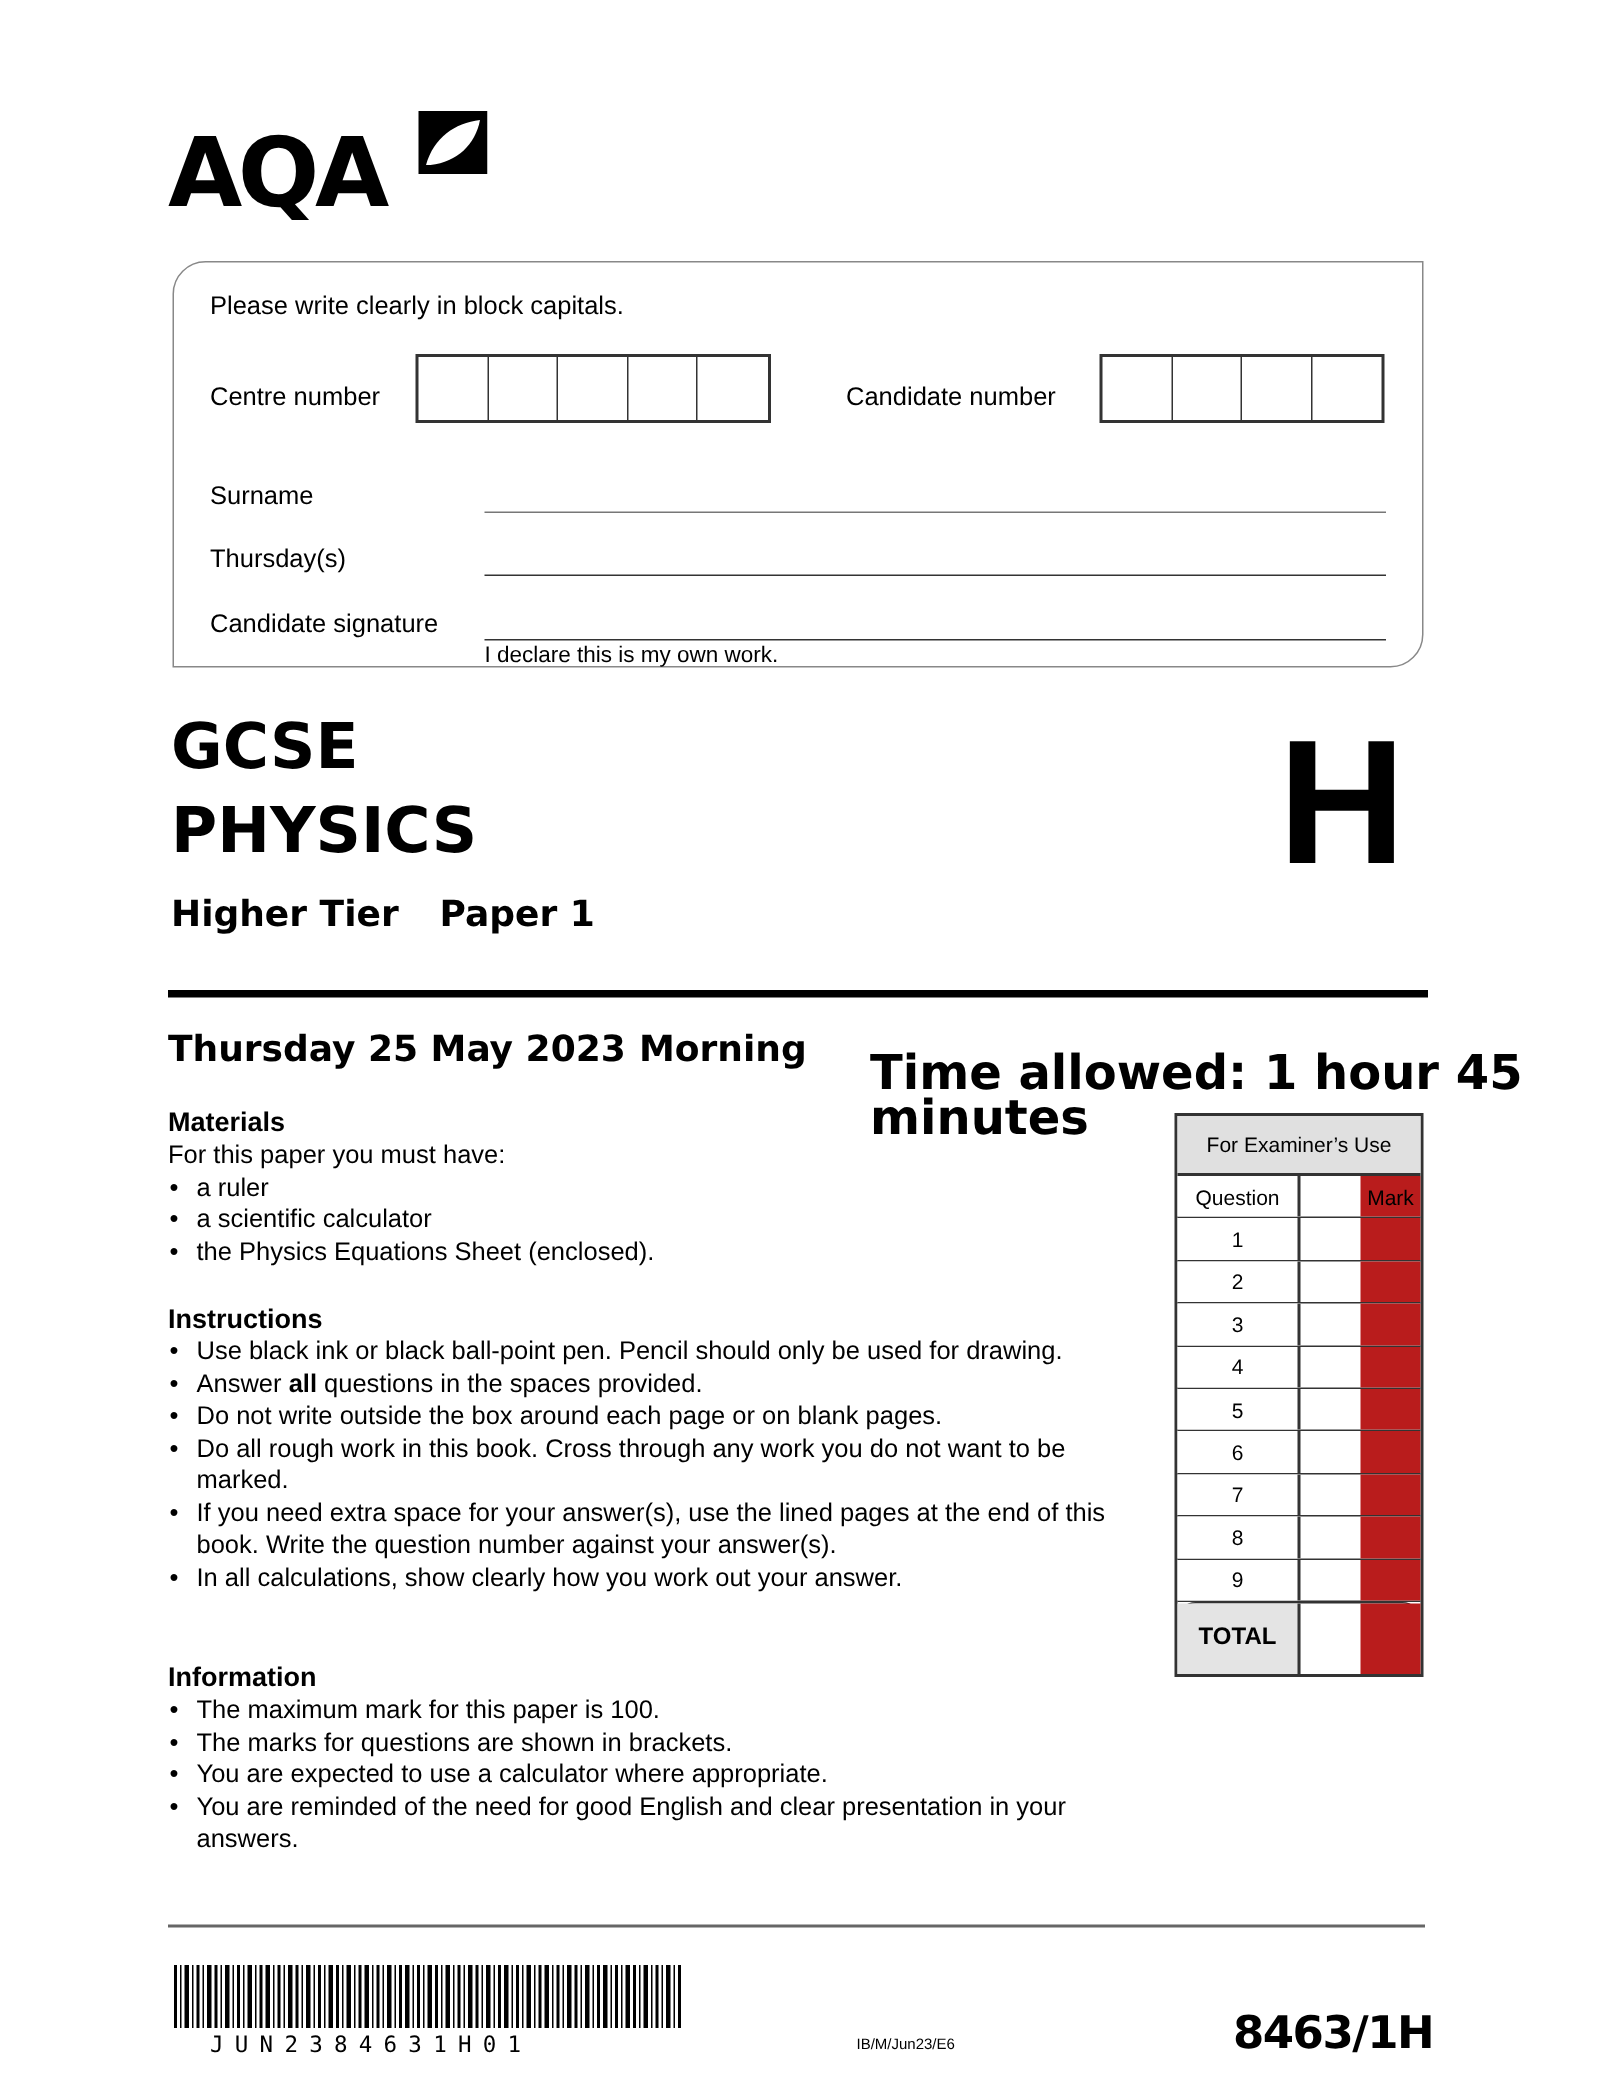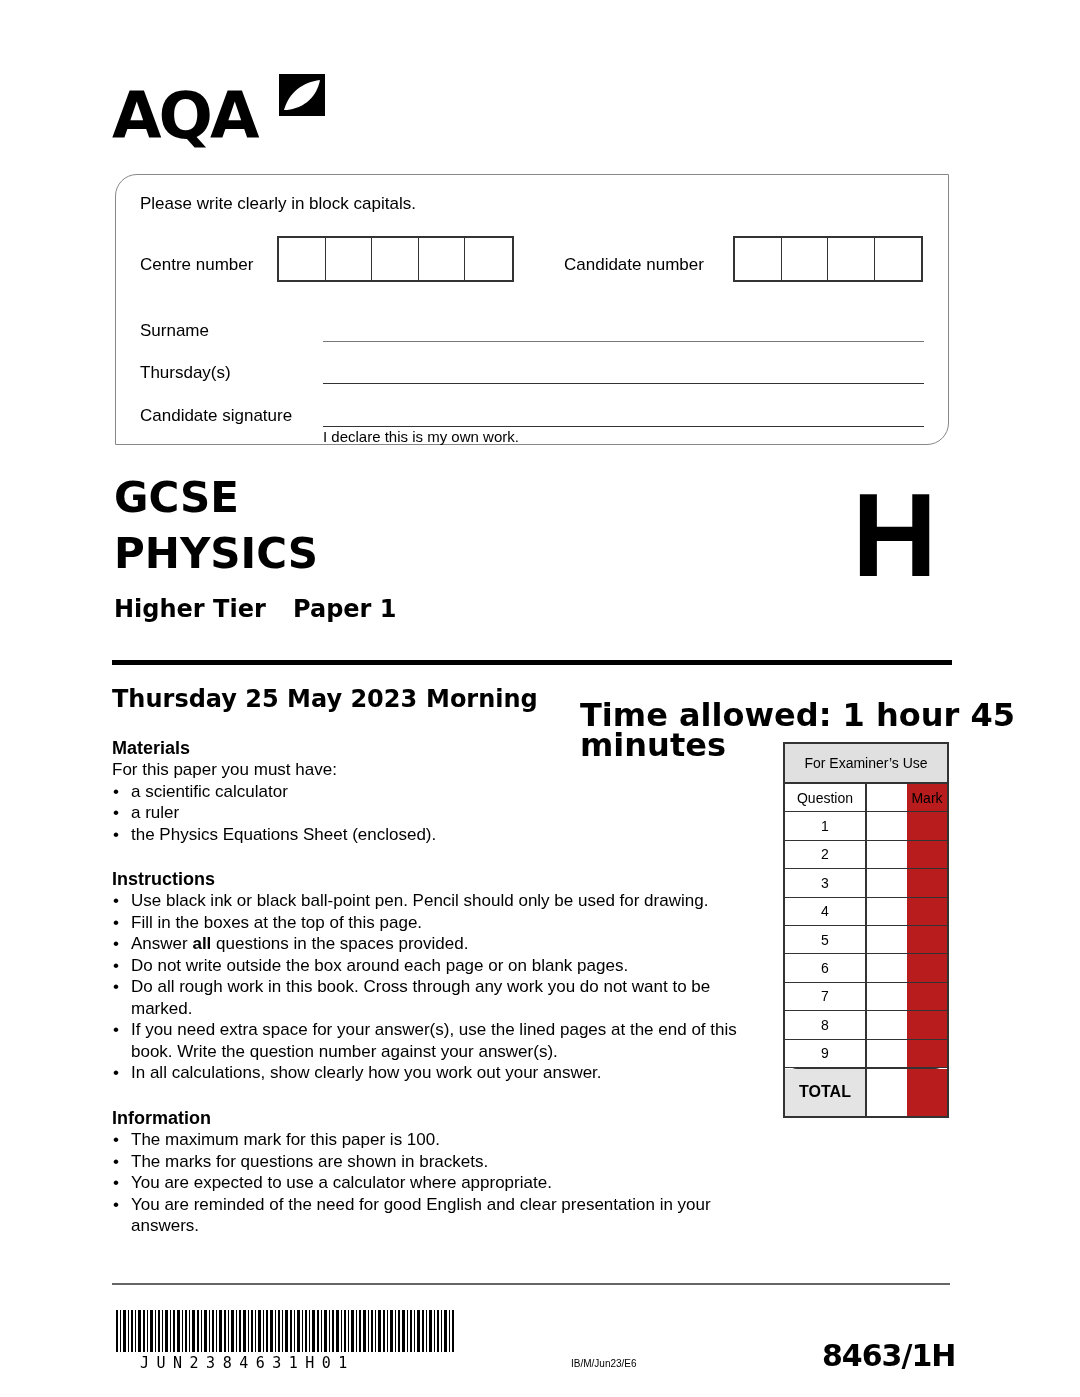--- a/index.html
+++ b/index.html
@@ -115,8 +115,8 @@
   <h3>Materials</h3>
   <p>For this paper you must have:</p>
   <ul>
+    <li>a ruler</li>
     <li>a scientific calculator</li>
-    <li>a ruler</li>
     <li>the Physics Equations Sheet (enclosed).</li>
   </ul>
 </div>

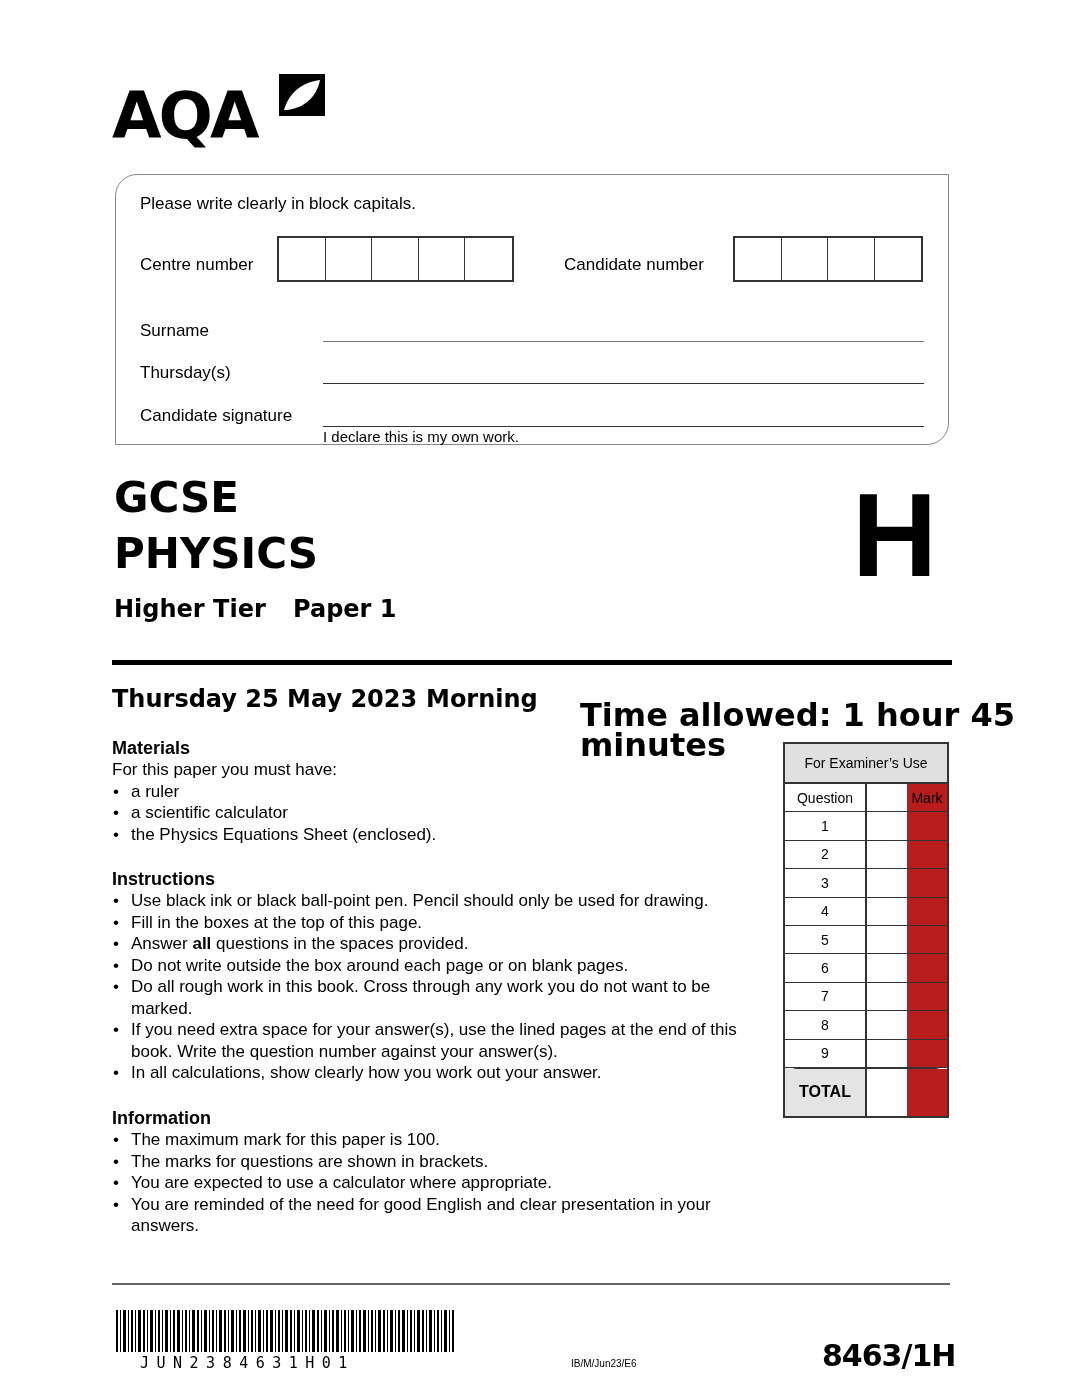--- a/index.html
+++ b/index.html
@@ -125,7 +125,6 @@
   <h3>Instructions</h3>
   <ul>
     <li>Use black ink or black ball-point pen.  Pencil should only be used for drawing.</li>
-    <li>Fill in the boxes at the top of this page.</li>
     <li><span>Answer </span><b>all</b><span> questions in the spaces provided.</span></li>
     <li>Do not write outside the box around each page or on blank pages.</li>
     <li style="width:615px;">Do all rough work in this book.  Cross through any work you do not want to be marked.</li>

